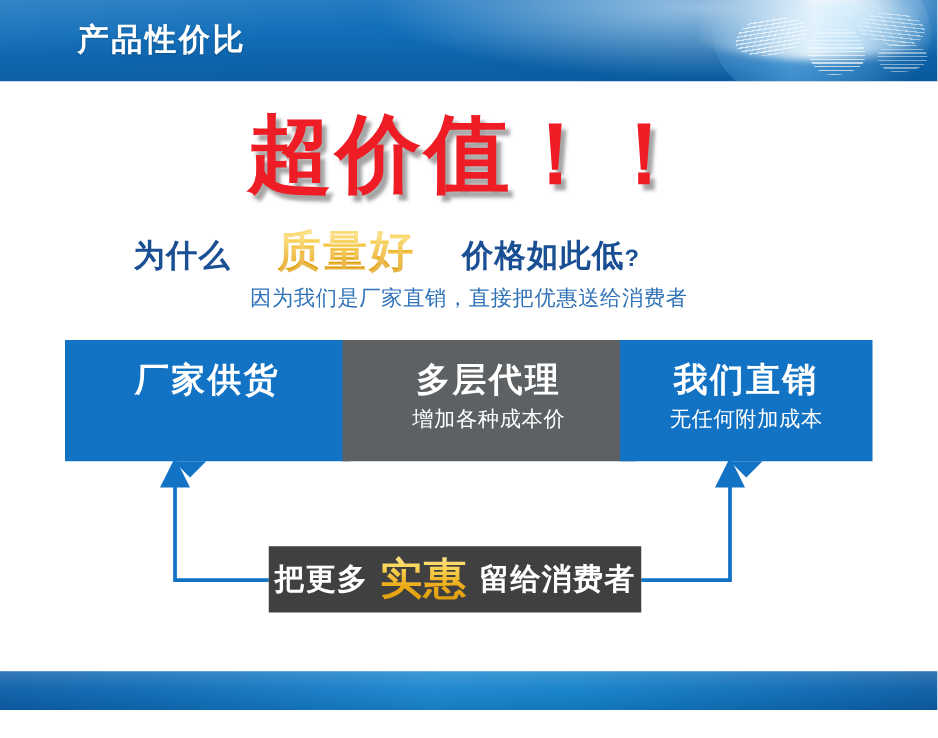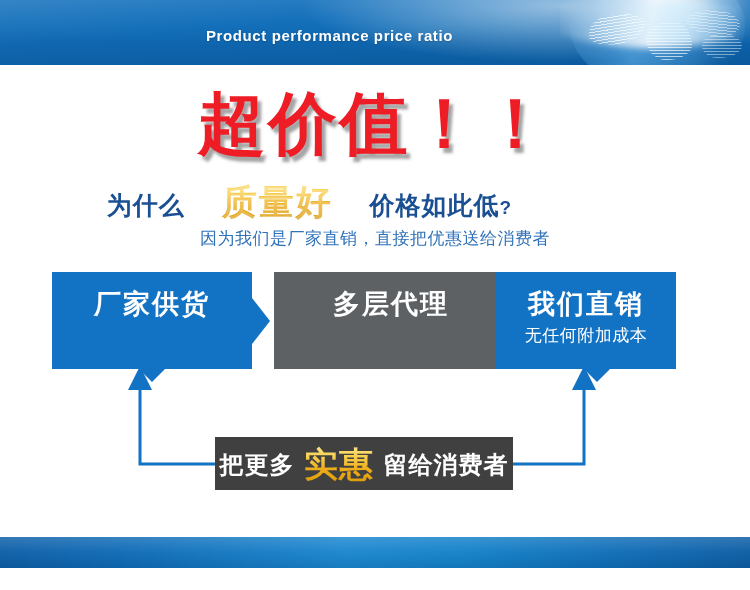--- a/index.html
+++ b/index.html
@@ -281,6 +281,7 @@
     <div class="globe-arc"></div>
     <div class="globe-arc2"></div>
   </div>
+  <div class="header-title-zh">产品性价比</div>
   <div class="header-title-en">Product performance price ratio</div>
 </div>
 

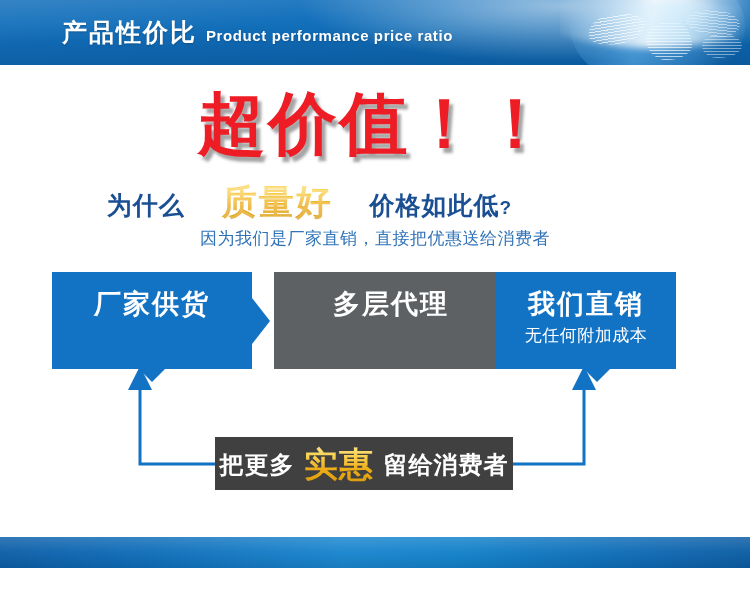--- a/index.html
+++ b/index.html
@@ -282,7 +282,6 @@
     <div class="globe-arc2"></div>
   </div>
   <div class="header-title-zh">产品性价比</div>
-  <div class="header-title-en">Product performance price ratio</div>
 </div>
 
 <div class="headline">超价值！！</div>

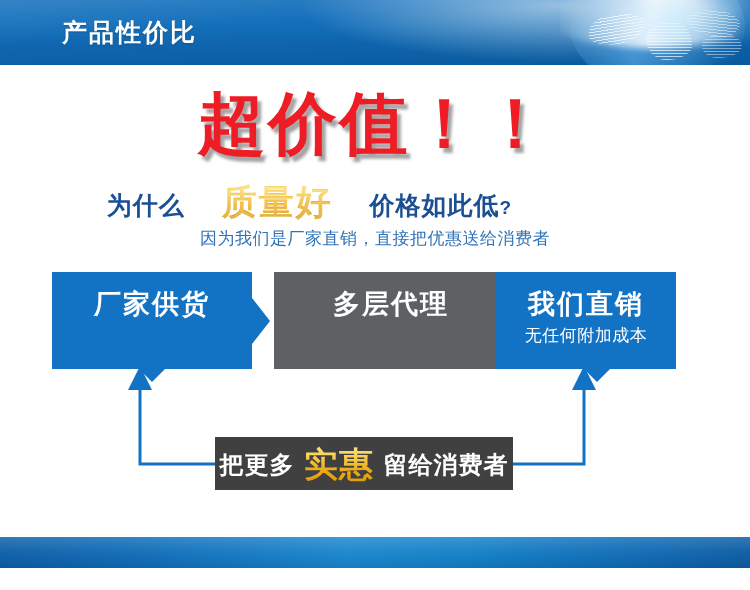--- a/index.html
+++ b/index.html
@@ -188,7 +188,7 @@
     letter-spacing: 0.5px;
     white-space: nowrap;
   }
-  .box1 { left: 0px;   width: 200px; background: #1272c4; }
+  .box1 { left: 0px;   width: 200px; background: #1272c4; padding-left: 28px; }
   .box2 { left: 222px; width: 200px; background: #5d6164; padding-left: 34px; }
   .box3 { left: 444px; width: 180px; background: #1272c4; }
 

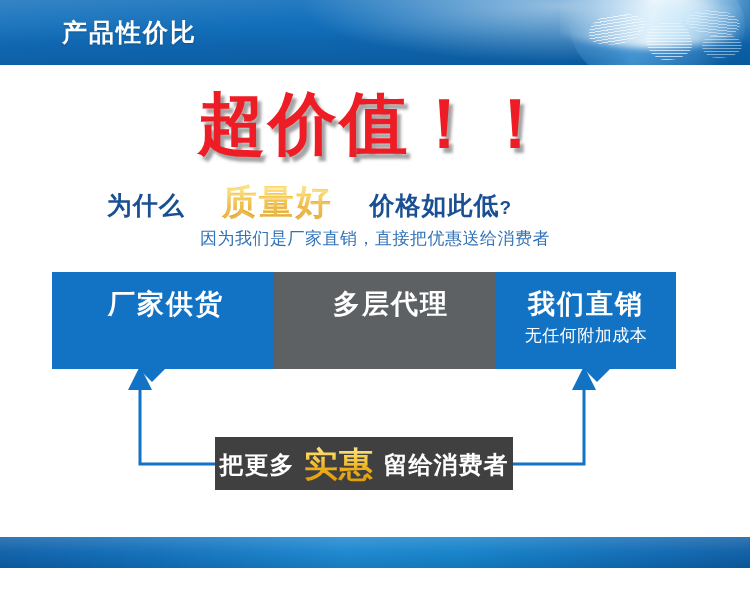--- a/index.html
+++ b/index.html
@@ -190,7 +190,7 @@
   }
   .box1 { left: 0px;   width: 200px; background: #1272c4; padding-left: 28px; }
   .box2 { left: 222px; width: 200px; background: #5d6164; padding-left: 34px; }
-  .box3 { left: 444px; width: 180px; background: #1272c4; }
+  .box3 { left: 444px; width: 202px; background: #1272c4; }
 
   
   .chev {

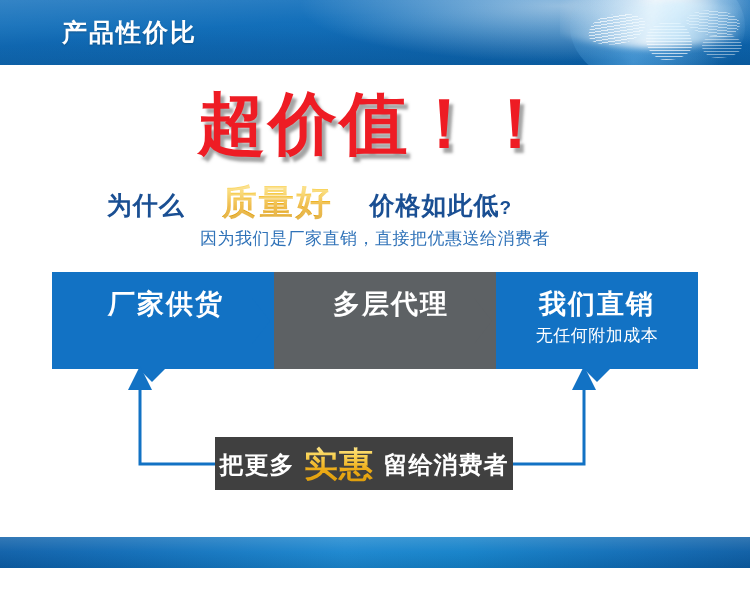--- a/index.html
+++ b/index.html
@@ -306,6 +306,7 @@
 
   <div class="fbox box2">
     <div class="t1">多层代理</div>
+    <div class="t2">增加各种成本价</div>
   </div>
   <div class="chev chev2"></div>
 

